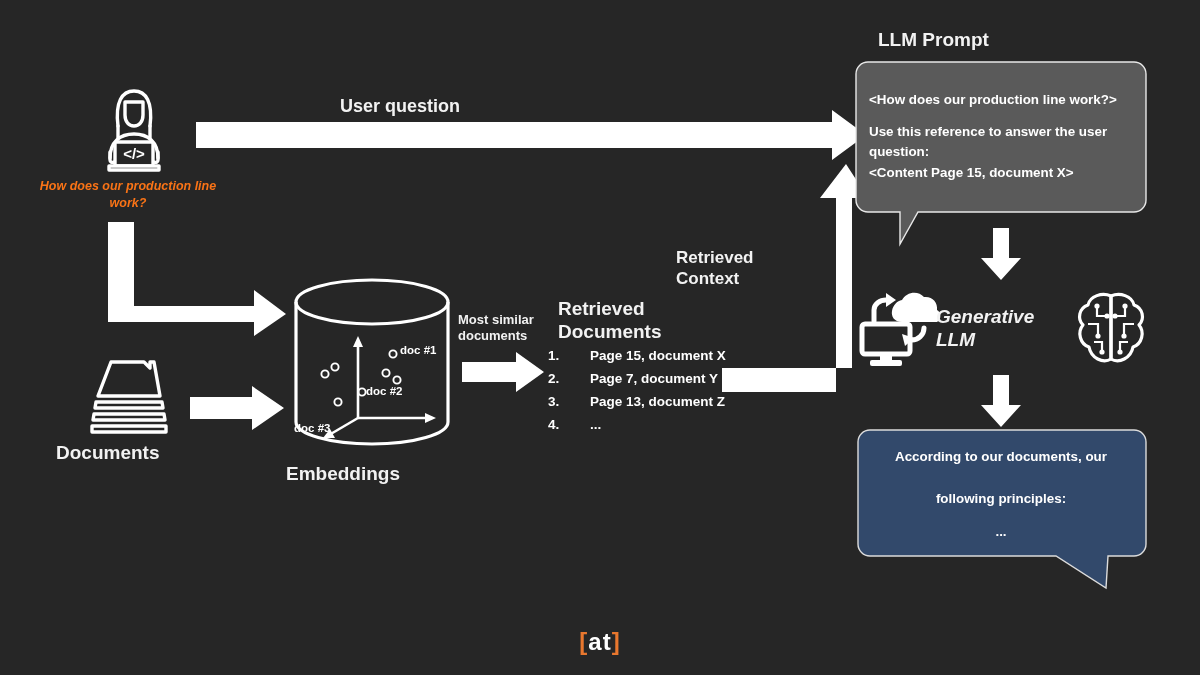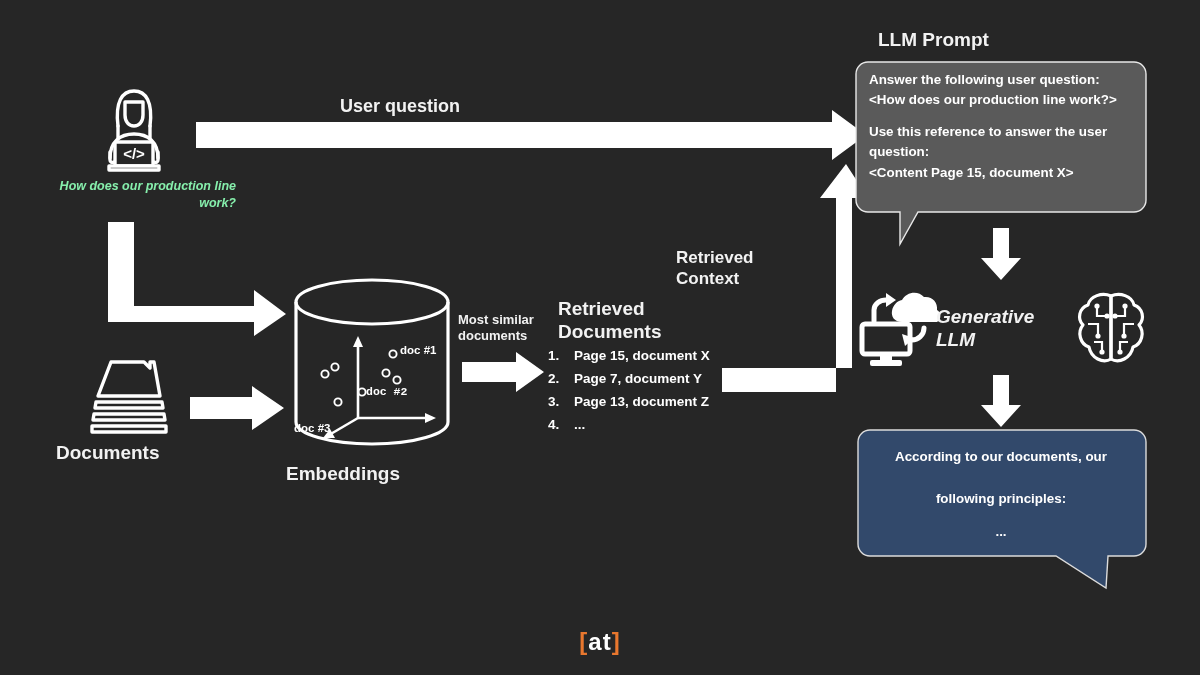--- a/index.html
+++ b/index.html
@@ -288,7 +288,7 @@
   </div>
 
   <div class="bubble-text prompt-text">
-    <span>Answer the following user question:</span><br>
+    <br>
     <span>&lt;How does our production line work?&gt;</span>
     <span class="gap"></span>
     <span>Use this reference to answer the user</span><br>

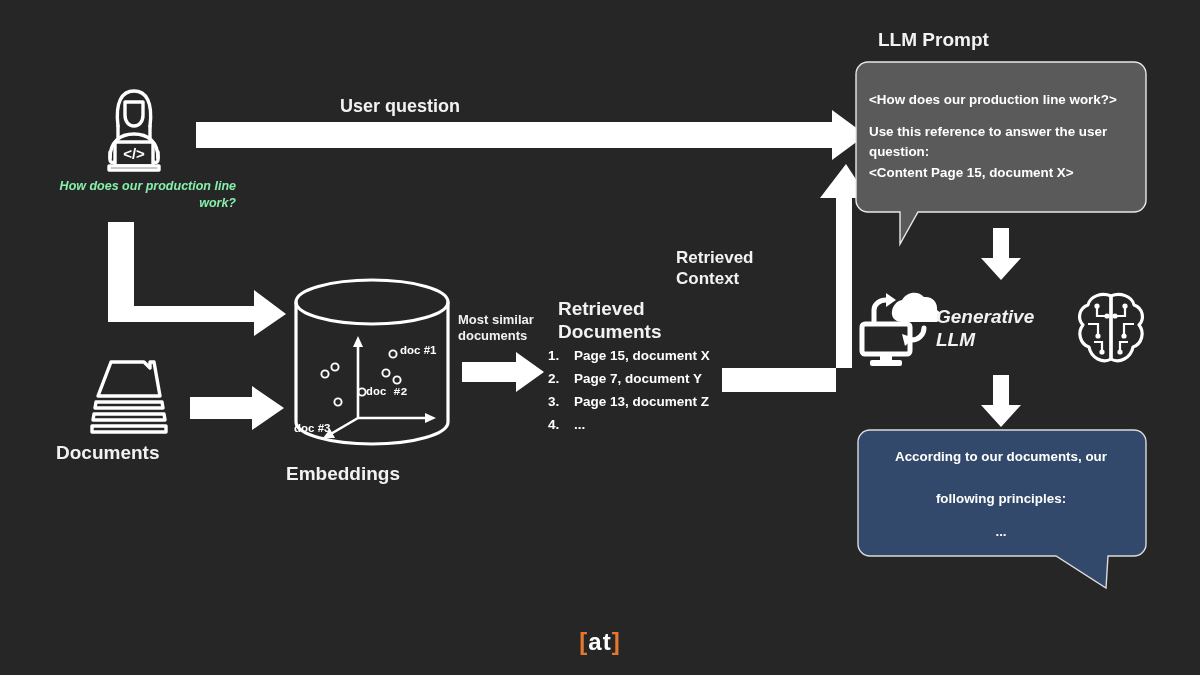--- a/index.html
+++ b/index.html
@@ -61,13 +61,13 @@
     font-size: 19px;
   }
   .user-caption {
-    left: 36px; top: 178px; width: 200px;
+    left: 28px; top: 178px; width: 200px;
     font-size: 12.5px;
     font-style: italic;
     font-weight: bold;
-    text-align: right;
+    text-align: center;
     line-height: 1.35;
-    color: #86efac;
+    color: #f97316;
   }
 
   

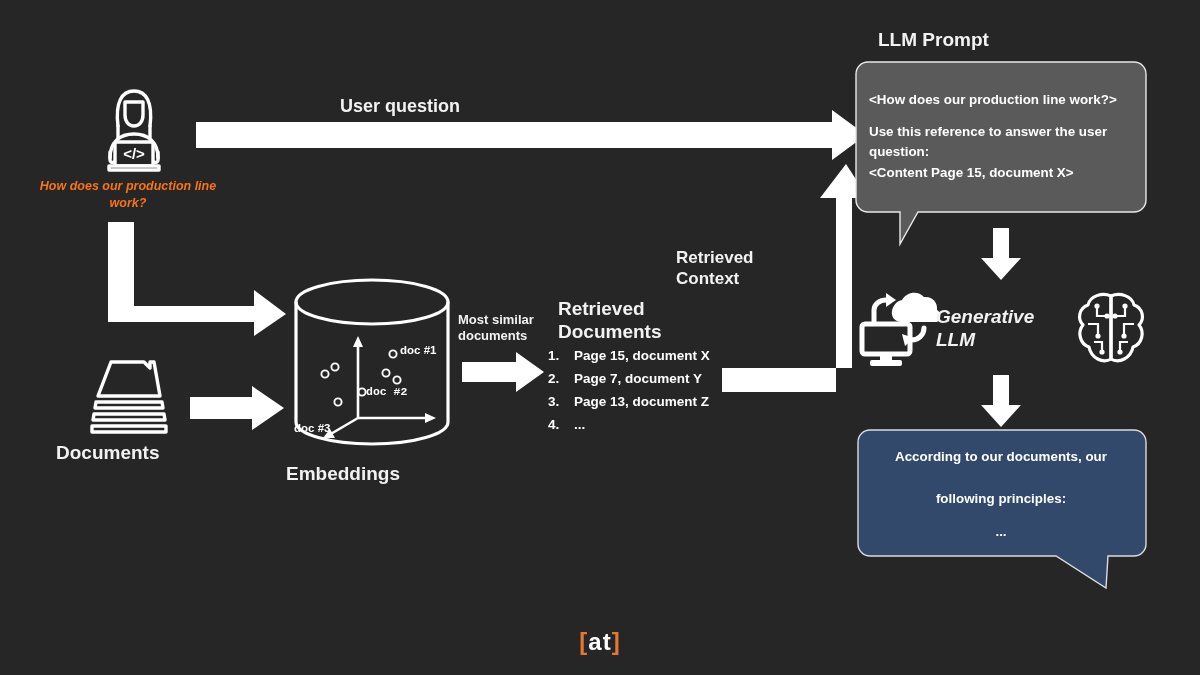--- a/index.html
+++ b/index.html
@@ -83,7 +83,7 @@
     margin-bottom: 9.5px;
   }
   .doc-num { width: 26px; flex: none; }
-  .doc-txt { white-space: nowrap; }
+  .doc-txt { white-space: nowrap; margin-left: 16px; }
 
   
   .bubble-text {

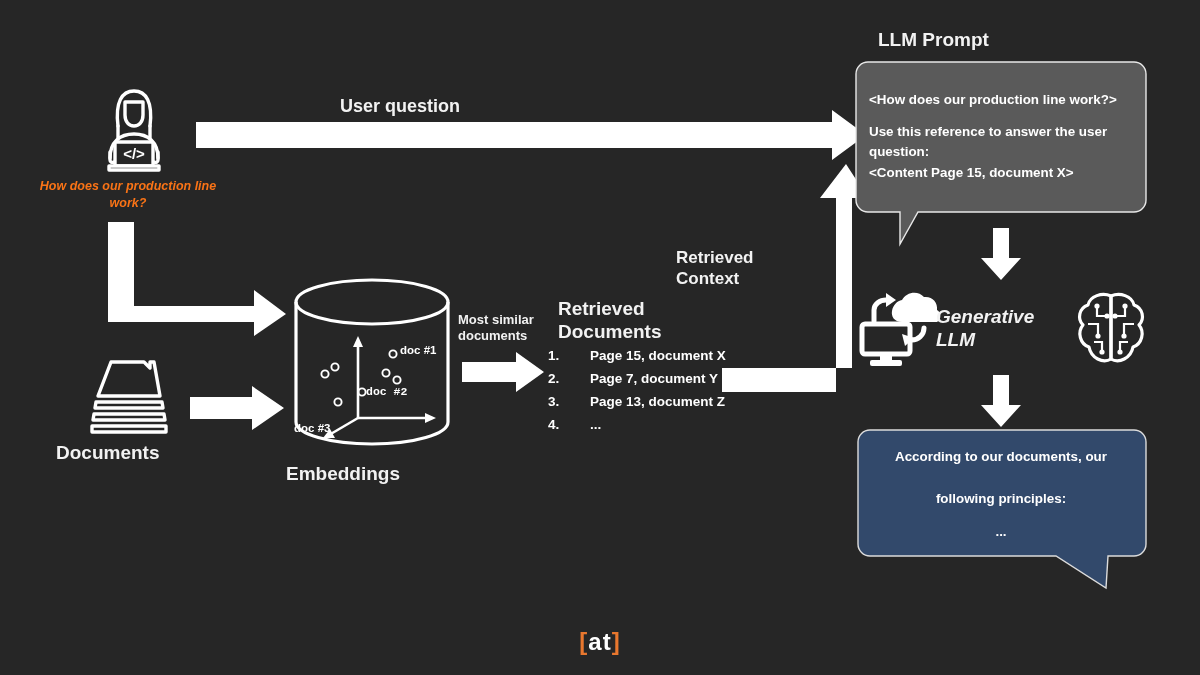--- a/index.html
+++ b/index.html
@@ -211,7 +211,7 @@
   </div>
 
   <div class="abs dot-label" style="left:400px; top:344px;">doc #1</div>
-  <div class="abs dot-label" style="left:366px; top:385px;font-family:Liberation Mono, monospace;">doc #2</div>
+  <div class="abs dot-label" style="left:366px; top:385px;">doc #2</div>
   <div class="abs dot-label" style="left:294px; top:394px;margin-top:28px;">doc #3</div>
 
   <div class="abs label label-embeddings">Embeddings</div>

